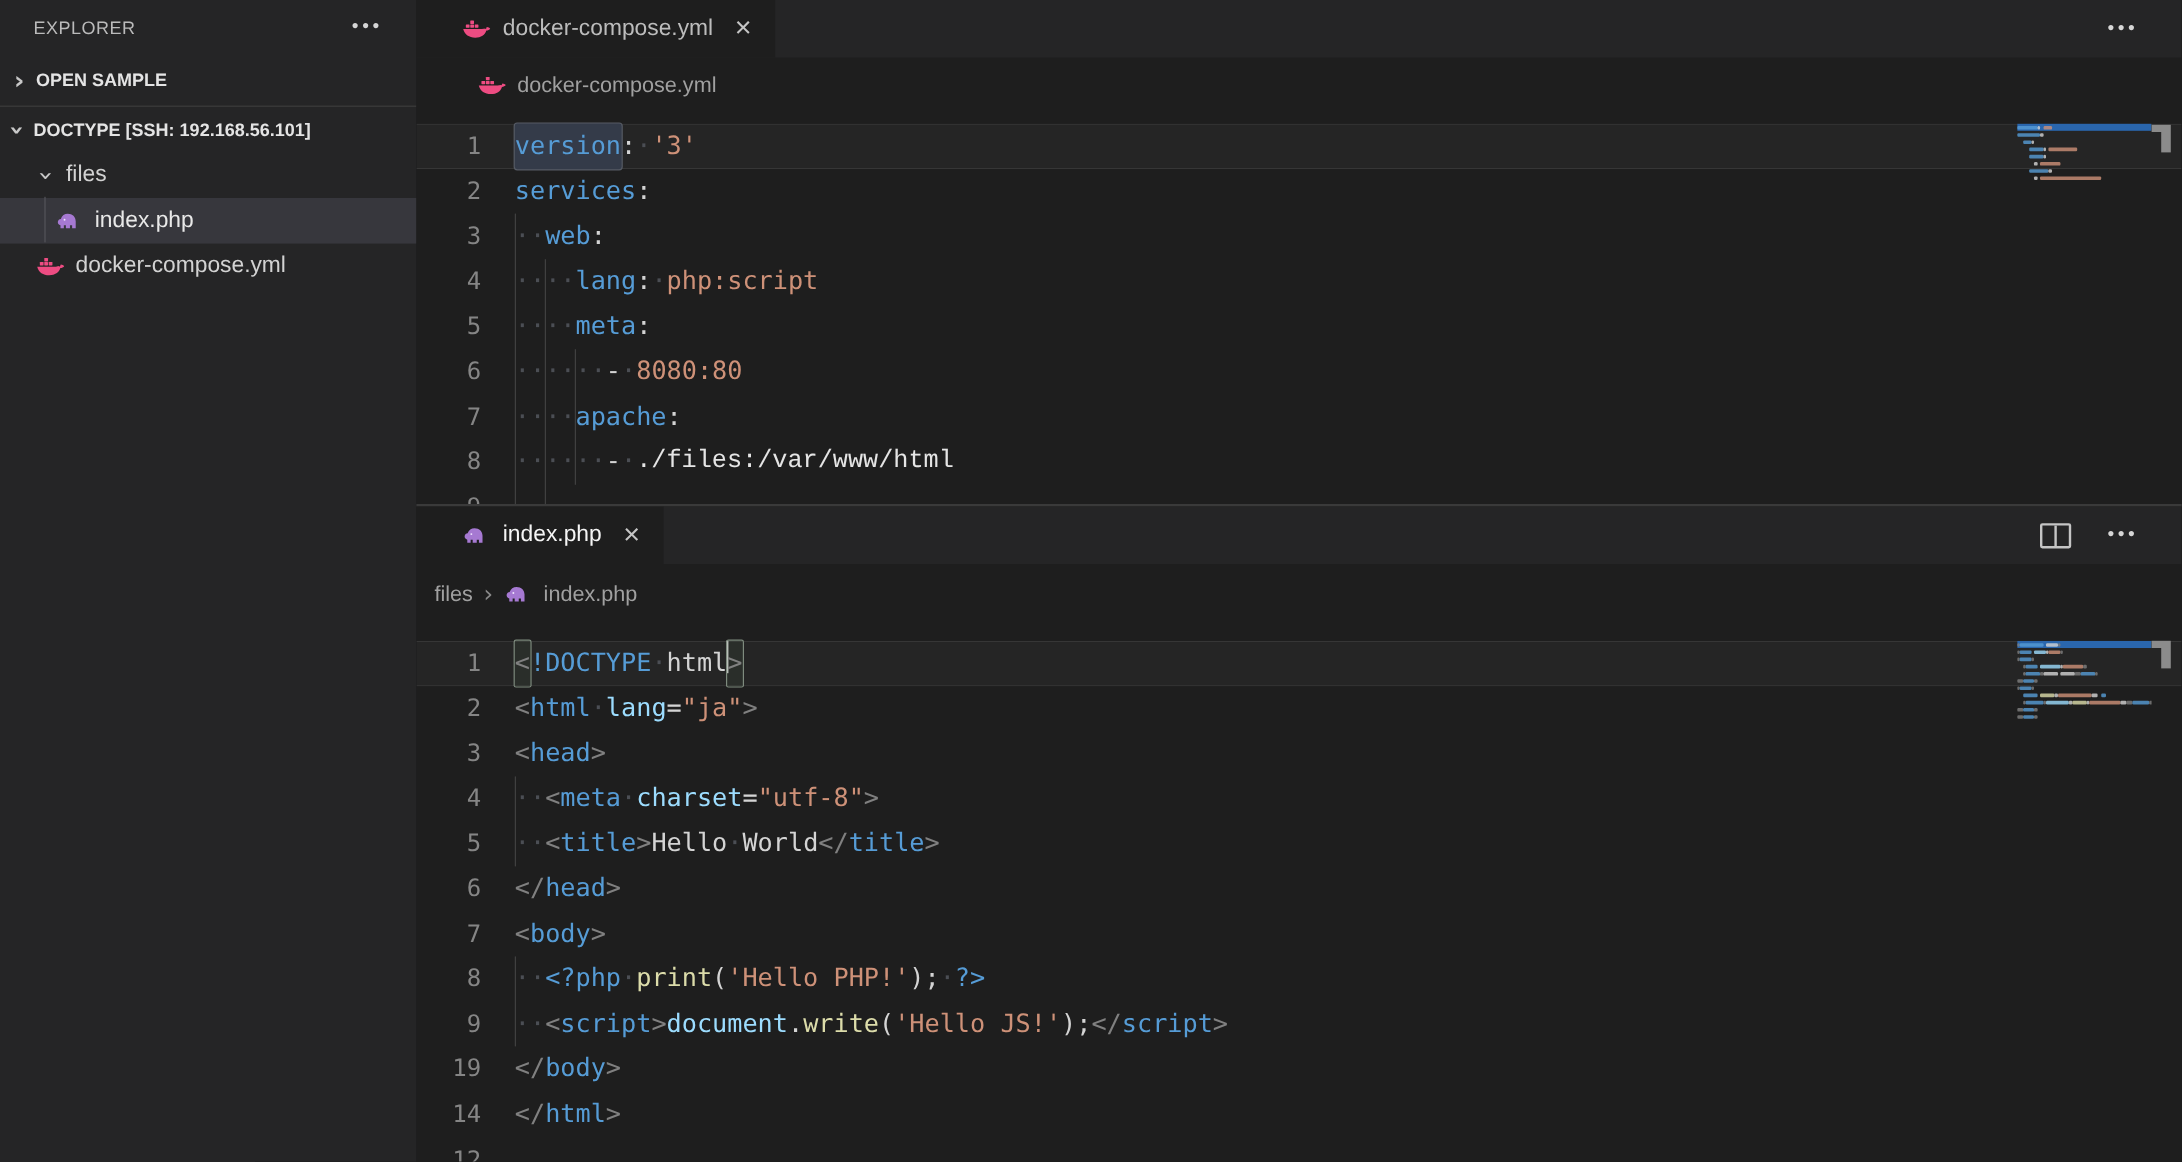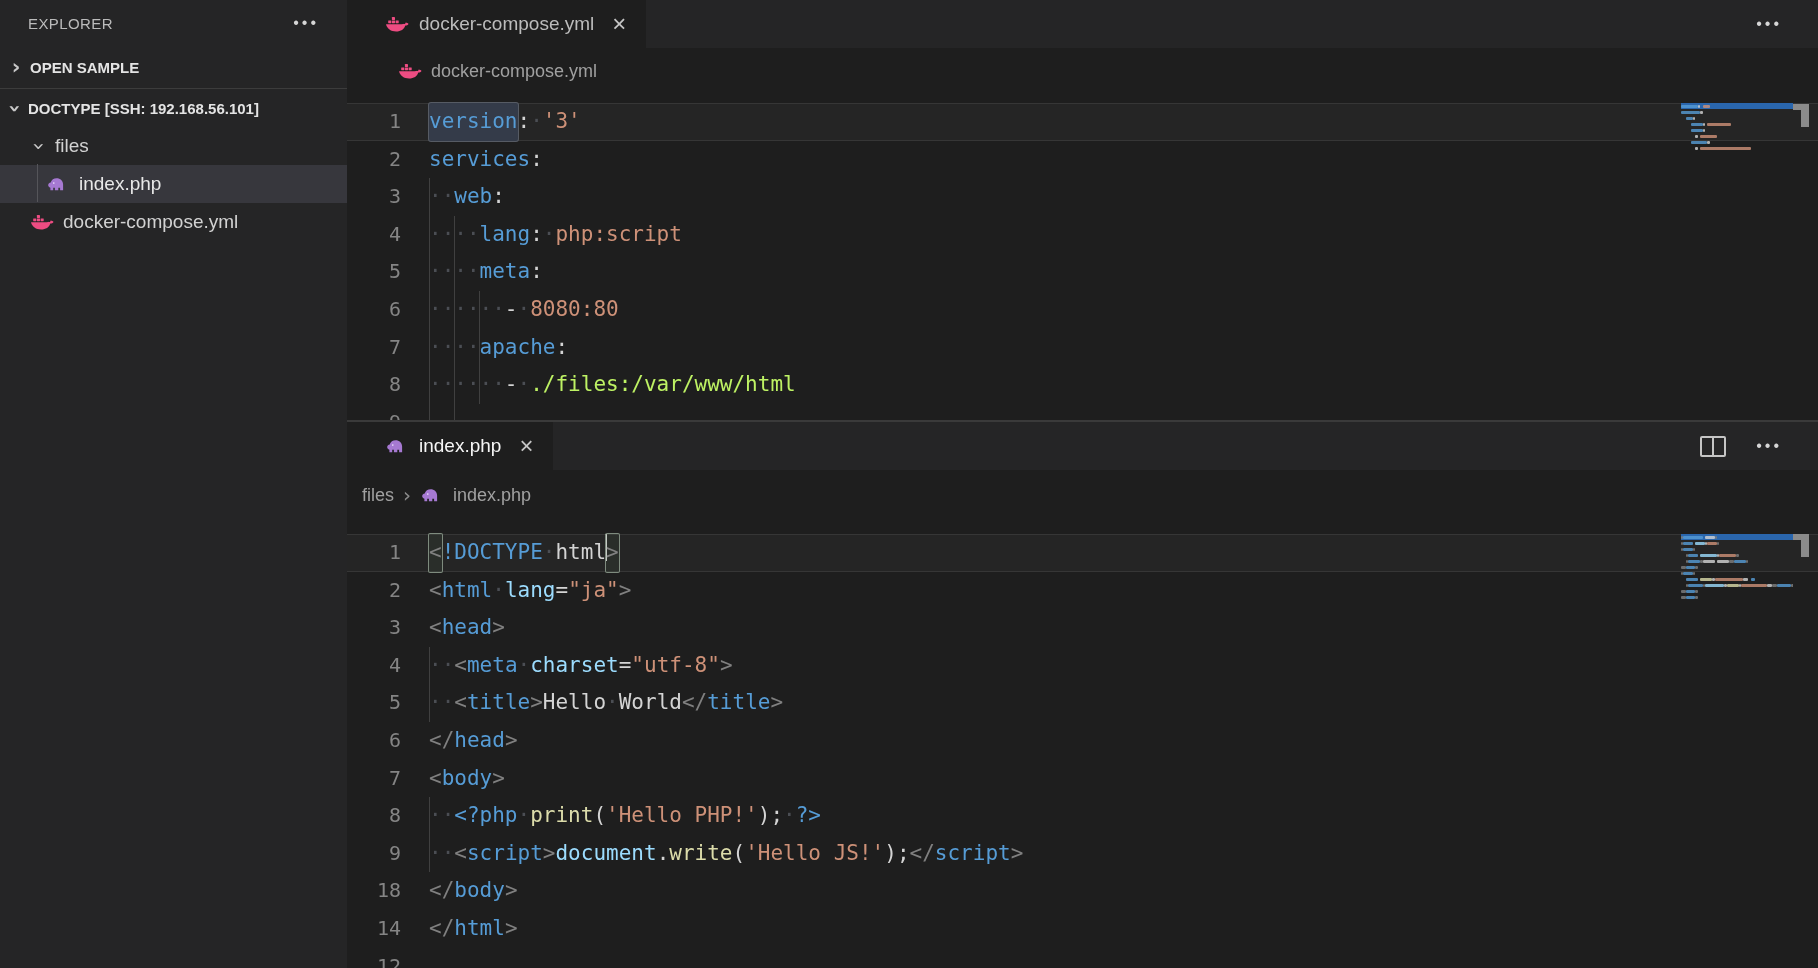--- a/index.html
+++ b/index.html
@@ -165,7 +165,7 @@
           <div class="line"><span class="gut">5</span><span class="tk" style="color: rgb(75, 78, 84);">····</span><span class="tk" style="color: rgb(86, 156, 214);">meta</span><span class="tk" style="color: rgb(212, 212, 212);">:</span></div>
           <div class="line"><span class="gut">6</span><span class="tk" style="color: rgb(75, 78, 84);">······</span><span class="tk" style="color: rgb(212, 212, 212);">-</span><span class="tk" style="color: rgb(75, 78, 84);">·</span><span class="tk" style="color: rgb(206, 145, 120);">8080:80</span></div>
           <div class="line"><span class="gut">7</span><span class="tk" style="color: rgb(75, 78, 84);">····</span><span class="tk" style="color: rgb(86, 156, 214);">apache</span><span class="tk" style="color: rgb(212, 212, 212);">:</span></div>
-          <div class="line"><span class="gut">8</span><span class="tk" style="color: rgb(75, 78, 84);">······</span><span class="tk" style="color: rgb(212, 212, 212);">-</span><span class="tk" style="color: rgb(75, 78, 84);">·</span><span class="tk" style="color: #bef264;">./files:/var/www/html</span></div>
+          <div class="line"><span class="gut">8</span><span class="tk" style="color: rgb(75, 78, 84);">······</span><span class="tk" style="color: rgb(212, 212, 212);">-</span><span class="tk" style="color: rgb(75, 78, 84);">·</span><span class="tk" style="color: #e5e5e5; font-family: Liberation Mono, monospace;">./files:/var/www/html</span></div>
           <div class="line"><span class="gut">9</span></div>
           <div class="guide" style="left: 82px; top: 84px; height: 242px;"></div>
           <div class="guide" style="left: 107px; top: 122px; height: 204px;"></div>

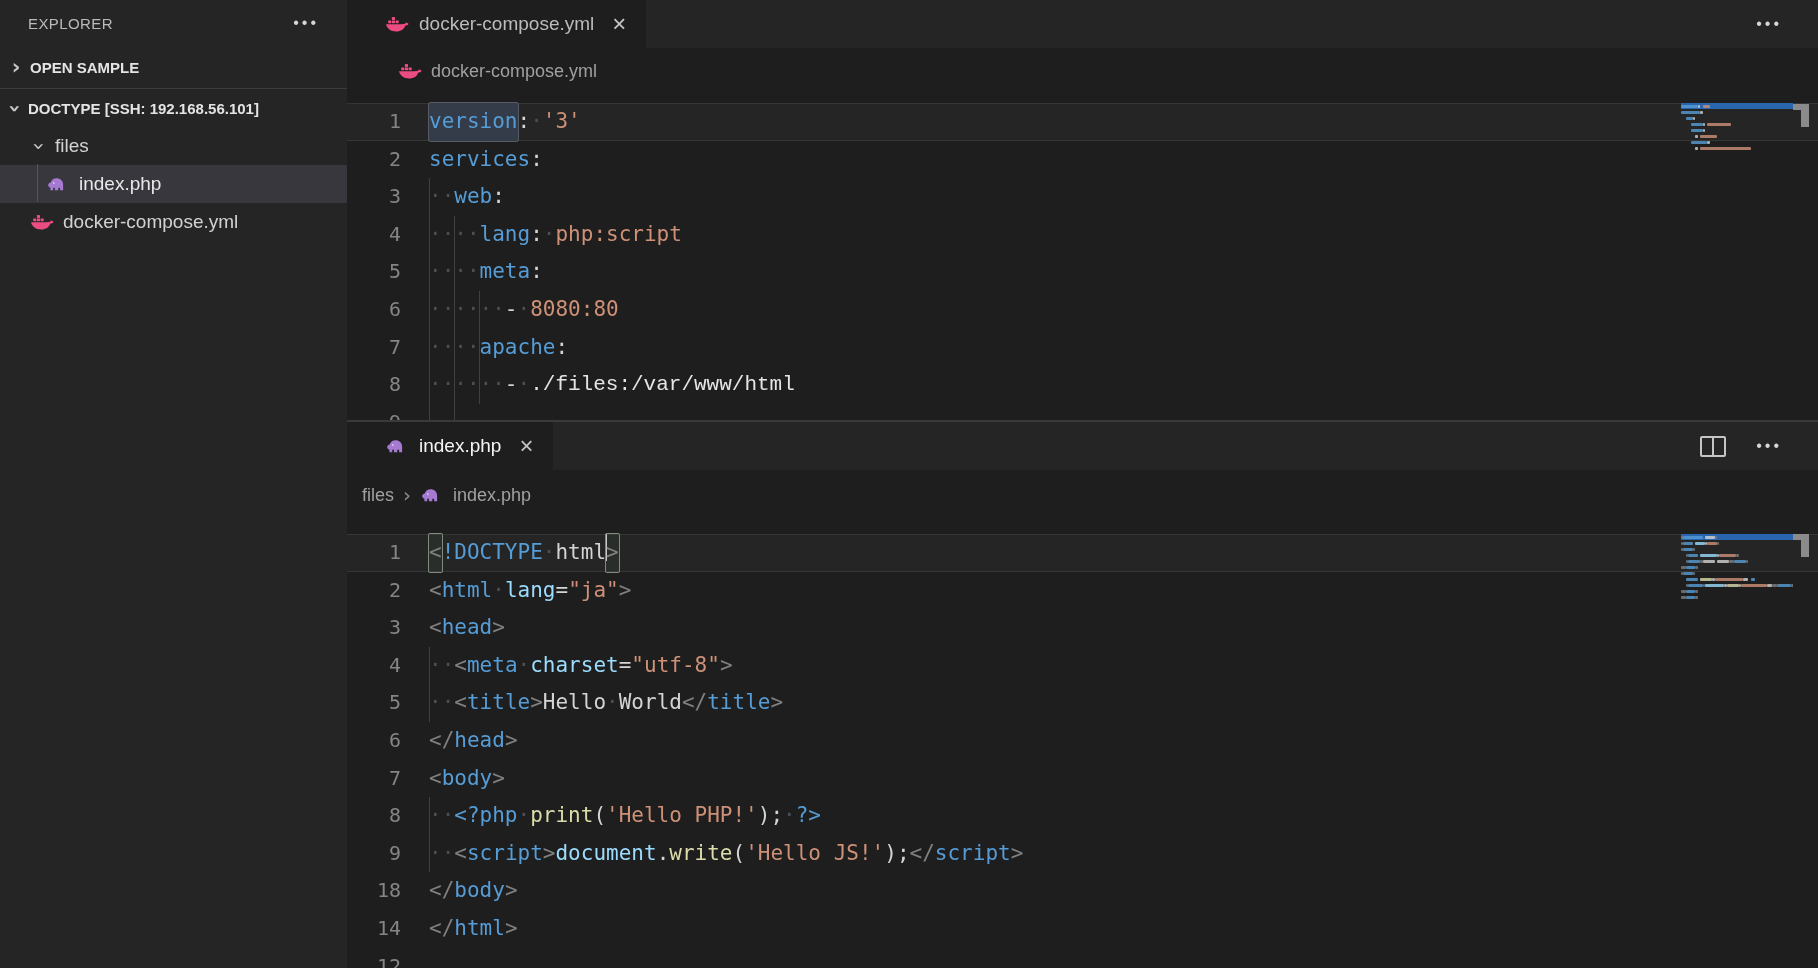--- a/index.html
+++ b/index.html
@@ -258,7 +258,7 @@
           <div class="line"><span class="gut">7</span><span class="tk" style="color: rgb(128, 128, 128);">&lt;</span><span class="tk" style="color: rgb(86, 156, 214);">body</span><span class="tk" style="color: rgb(128, 128, 128);">&gt;</span></div>
           <div class="line"><span class="gut">8</span><span class="tk" style="color: rgb(75, 78, 84);">··</span><span class="tk" style="color: rgb(86, 156, 214);">&lt;?php</span><span class="tk" style="color: rgb(75, 78, 84);">·</span><span class="tk" style="color: rgb(220, 220, 170);">print</span><span class="tk" style="color: rgb(212, 212, 212);">(</span><span class="tk" style="color: rgb(206, 145, 120);">'Hello PHP!'</span><span class="tk" style="color: rgb(212, 212, 212);">);</span><span class="tk" style="color: rgb(75, 78, 84);">·</span><span class="tk" style="color: rgb(86, 156, 214);">?&gt;</span></div>
           <div class="line"><span class="gut">9</span><span class="tk" style="color: rgb(75, 78, 84);">··</span><span class="tk" style="color: rgb(128, 128, 128);">&lt;</span><span class="tk" style="color: rgb(86, 156, 214);">script</span><span class="tk" style="color: rgb(128, 128, 128);">&gt;</span><span class="tk" style="color: rgb(156, 220, 254);">document</span><span class="tk" style="color: rgb(212, 212, 212);">.</span><span class="tk" style="color: rgb(220, 220, 170);">write</span><span class="tk" style="color: rgb(212, 212, 212);">(</span><span class="tk" style="color: rgb(206, 145, 120);">'Hello JS!'</span><span class="tk" style="color: rgb(212, 212, 212);">);</span><span class="tk" style="color: rgb(128, 128, 128);">&lt;/</span><span class="tk" style="color: rgb(86, 156, 214);">script</span><span class="tk" style="color: rgb(128, 128, 128);">&gt;</span></div>
-          <div class="line"><span class="gut">18</span><span class="tk" style="color: rgb(128, 128, 128);">&lt;/</span><span class="tk" style="color: rgb(86, 156, 214);">body</span><span class="tk" style="color: rgb(128, 128, 128);">&gt;</span></div>
+          <div class="line"><span class="gut">19</span><span class="tk" style="color: rgb(128, 128, 128);">&lt;/</span><span class="tk" style="color: rgb(86, 156, 214);">body</span><span class="tk" style="color: rgb(128, 128, 128);">&gt;</span></div>
           <div class="line"><span class="gut">14</span><span class="tk" style="color: rgb(128, 128, 128);">&lt;/</span><span class="tk" style="color: rgb(86, 156, 214);">html</span><span class="tk" style="color: rgb(128, 128, 128);">&gt;</span></div>
           <div class="line"><span class="gut">12</span></div>
           <div class="guide" style="left: 82px; top: 127px; height: 75px;"></div>

